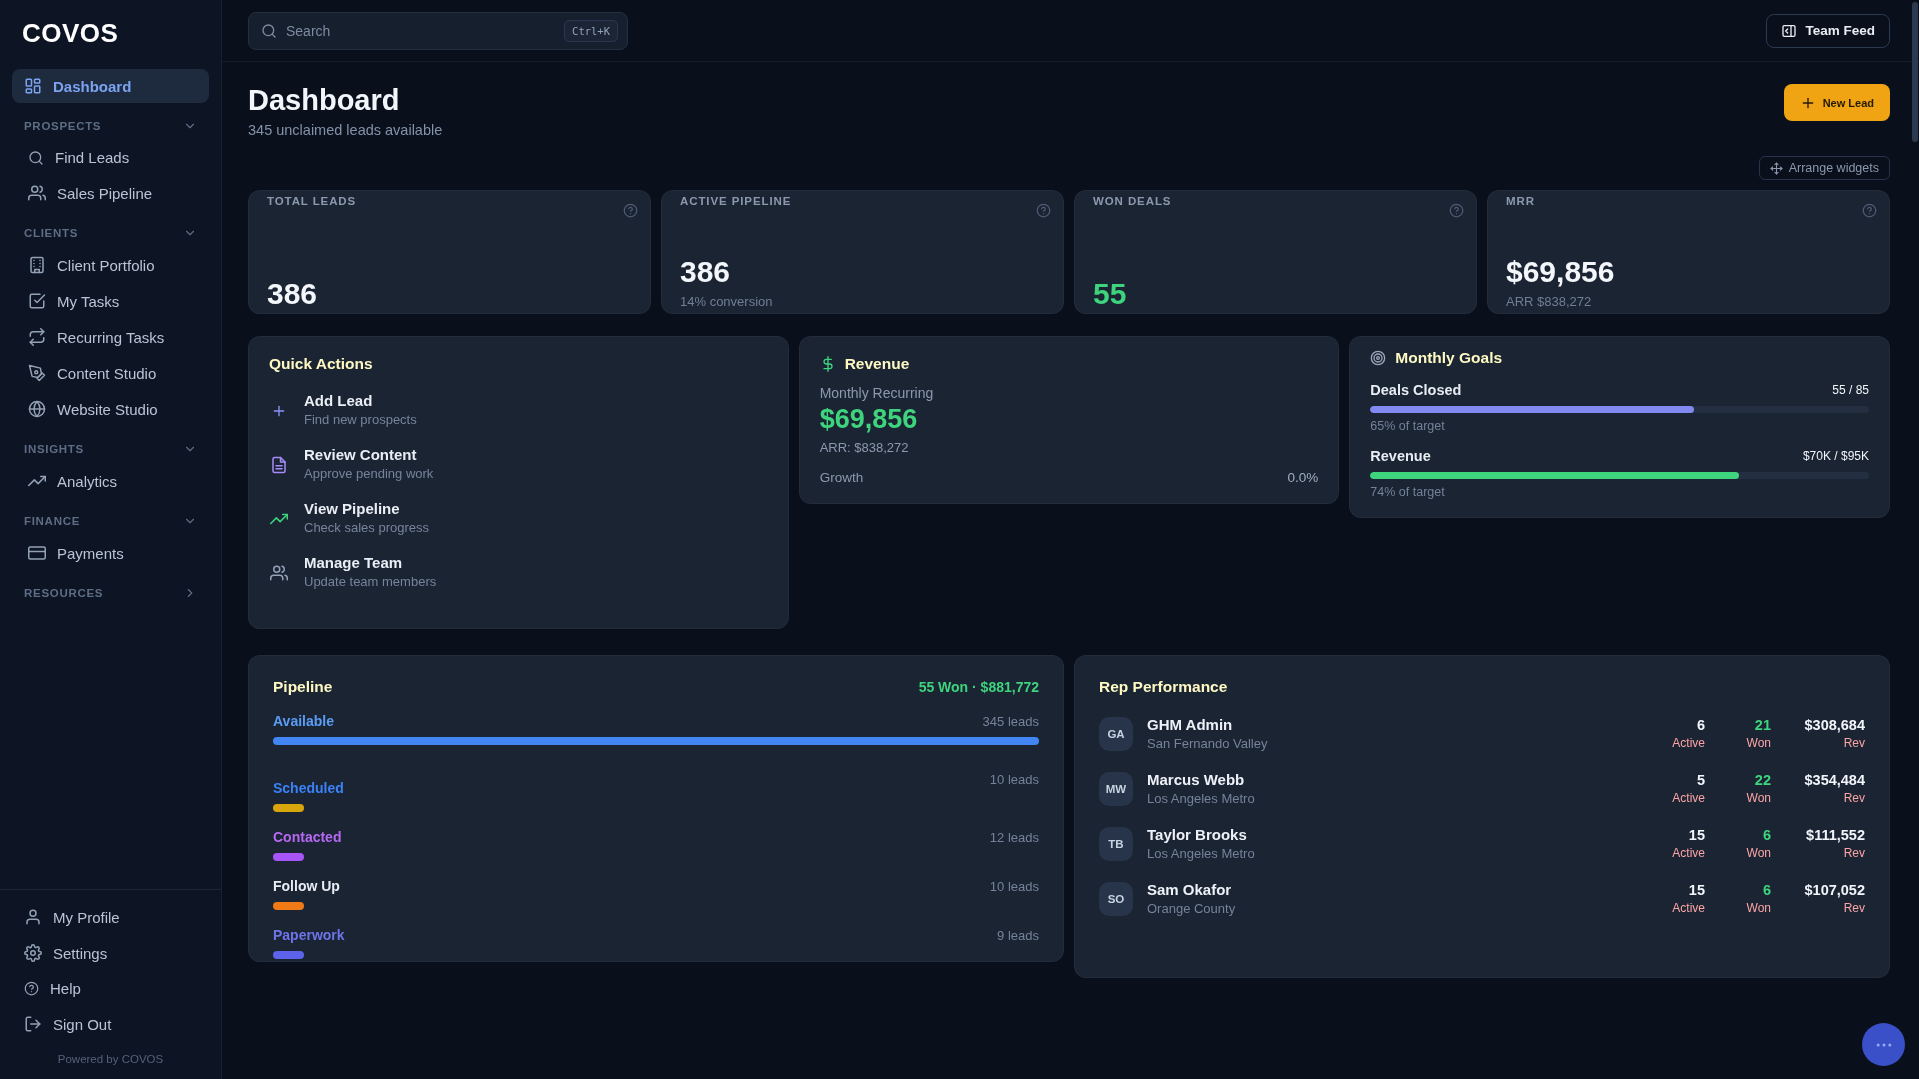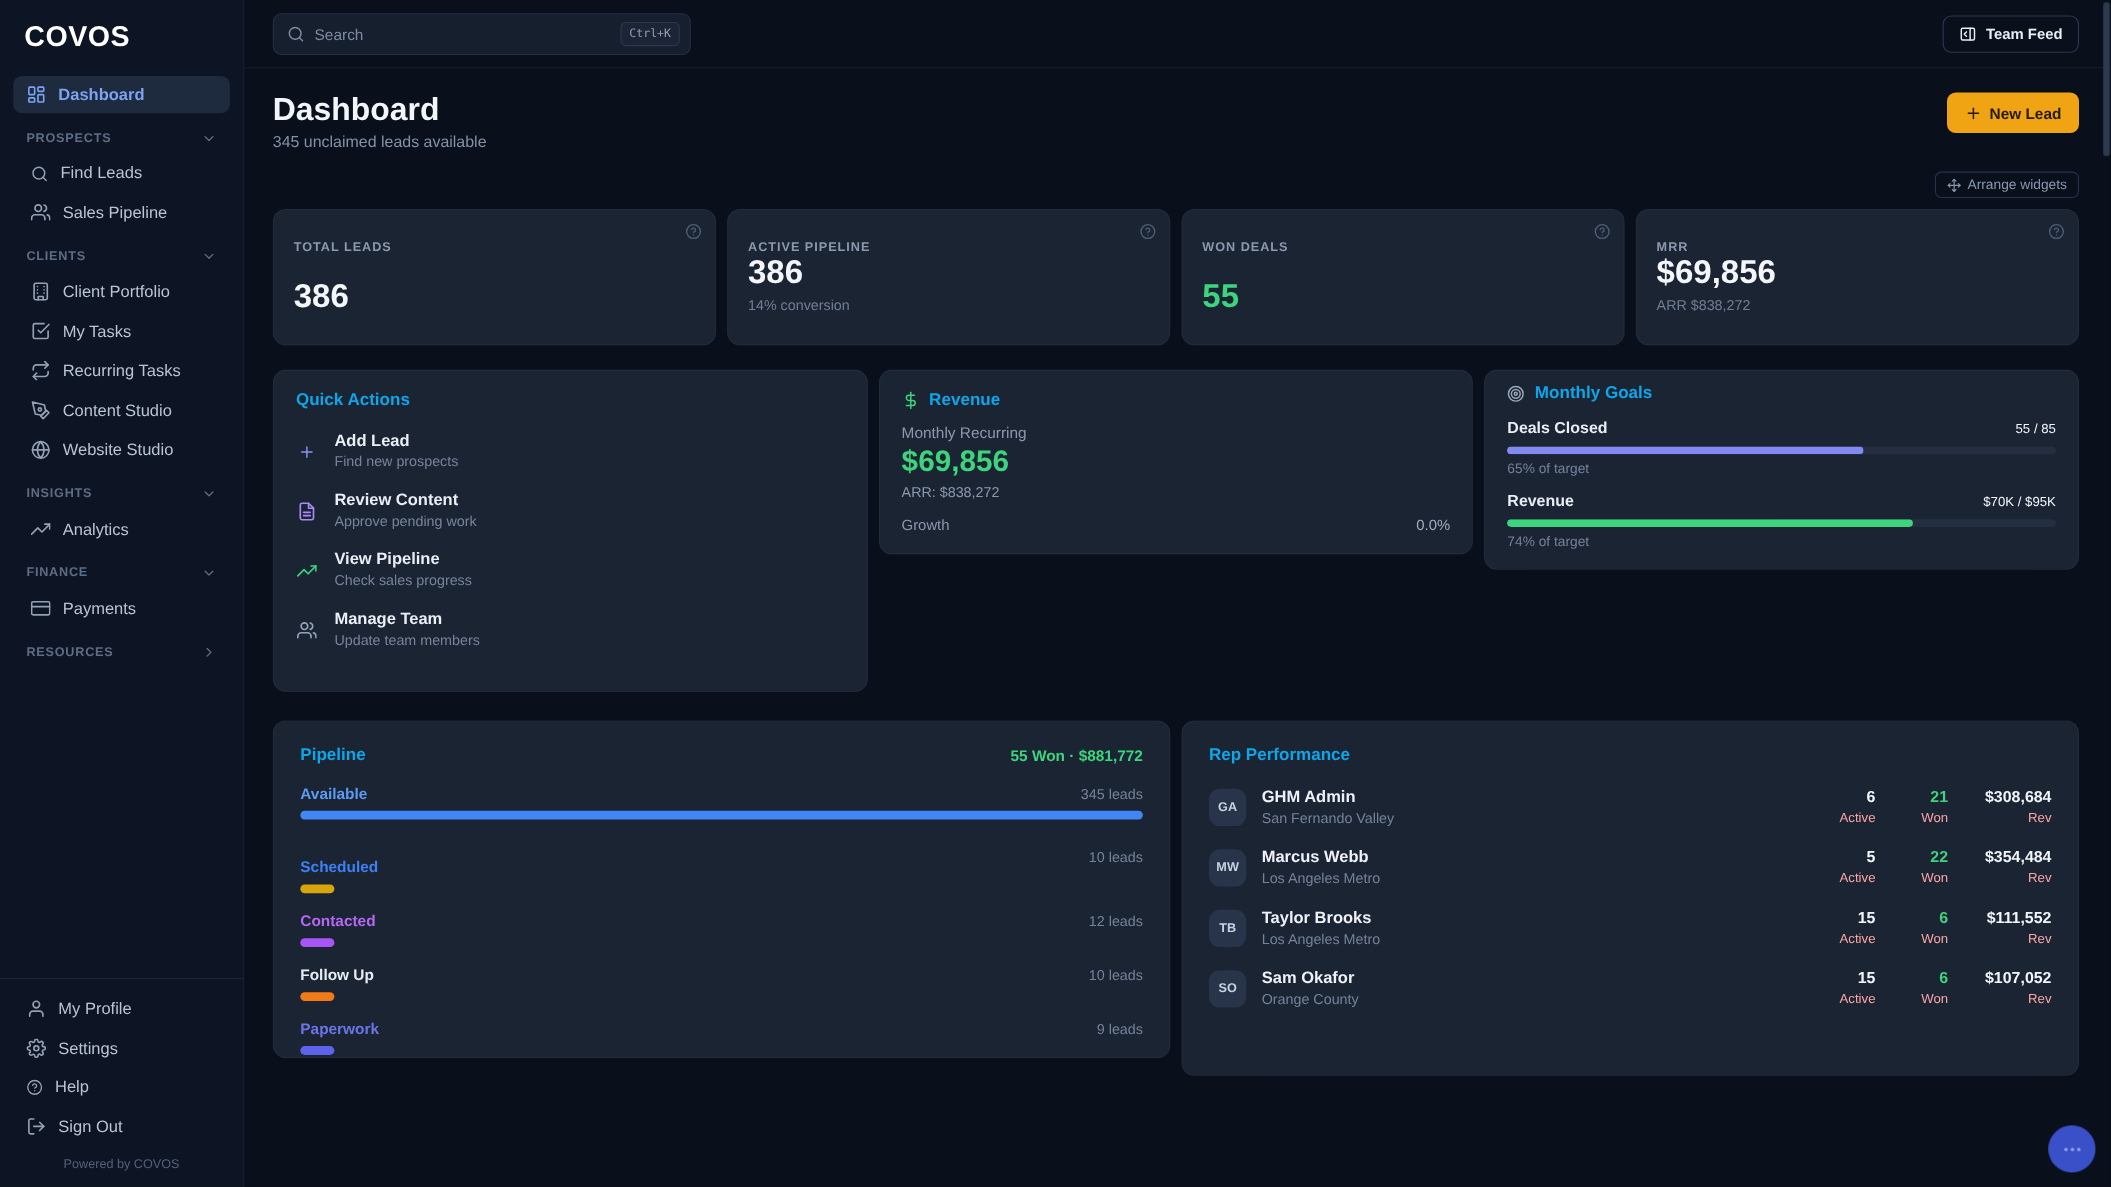--- a/index.html
+++ b/index.html
@@ -81,7 +81,7 @@
   .btn-new-lead {
     display: flex; align-items: center; gap: 7px;
     background: #f0a313; color: #241a02; border: none; border-radius: 8px;
-    height: 37px; padding: 0 16px; font-size: 14px; font-weight: 700; cursor: pointer;
+    height: 37px; padding: 0 16px; font-size: 11px; font-weight: 700; cursor: pointer;
     font-family: "Liberation Sans", sans-serif;
   }
   .arrange-row { display: flex; justify-content: flex-end; margin-top: 18px; }

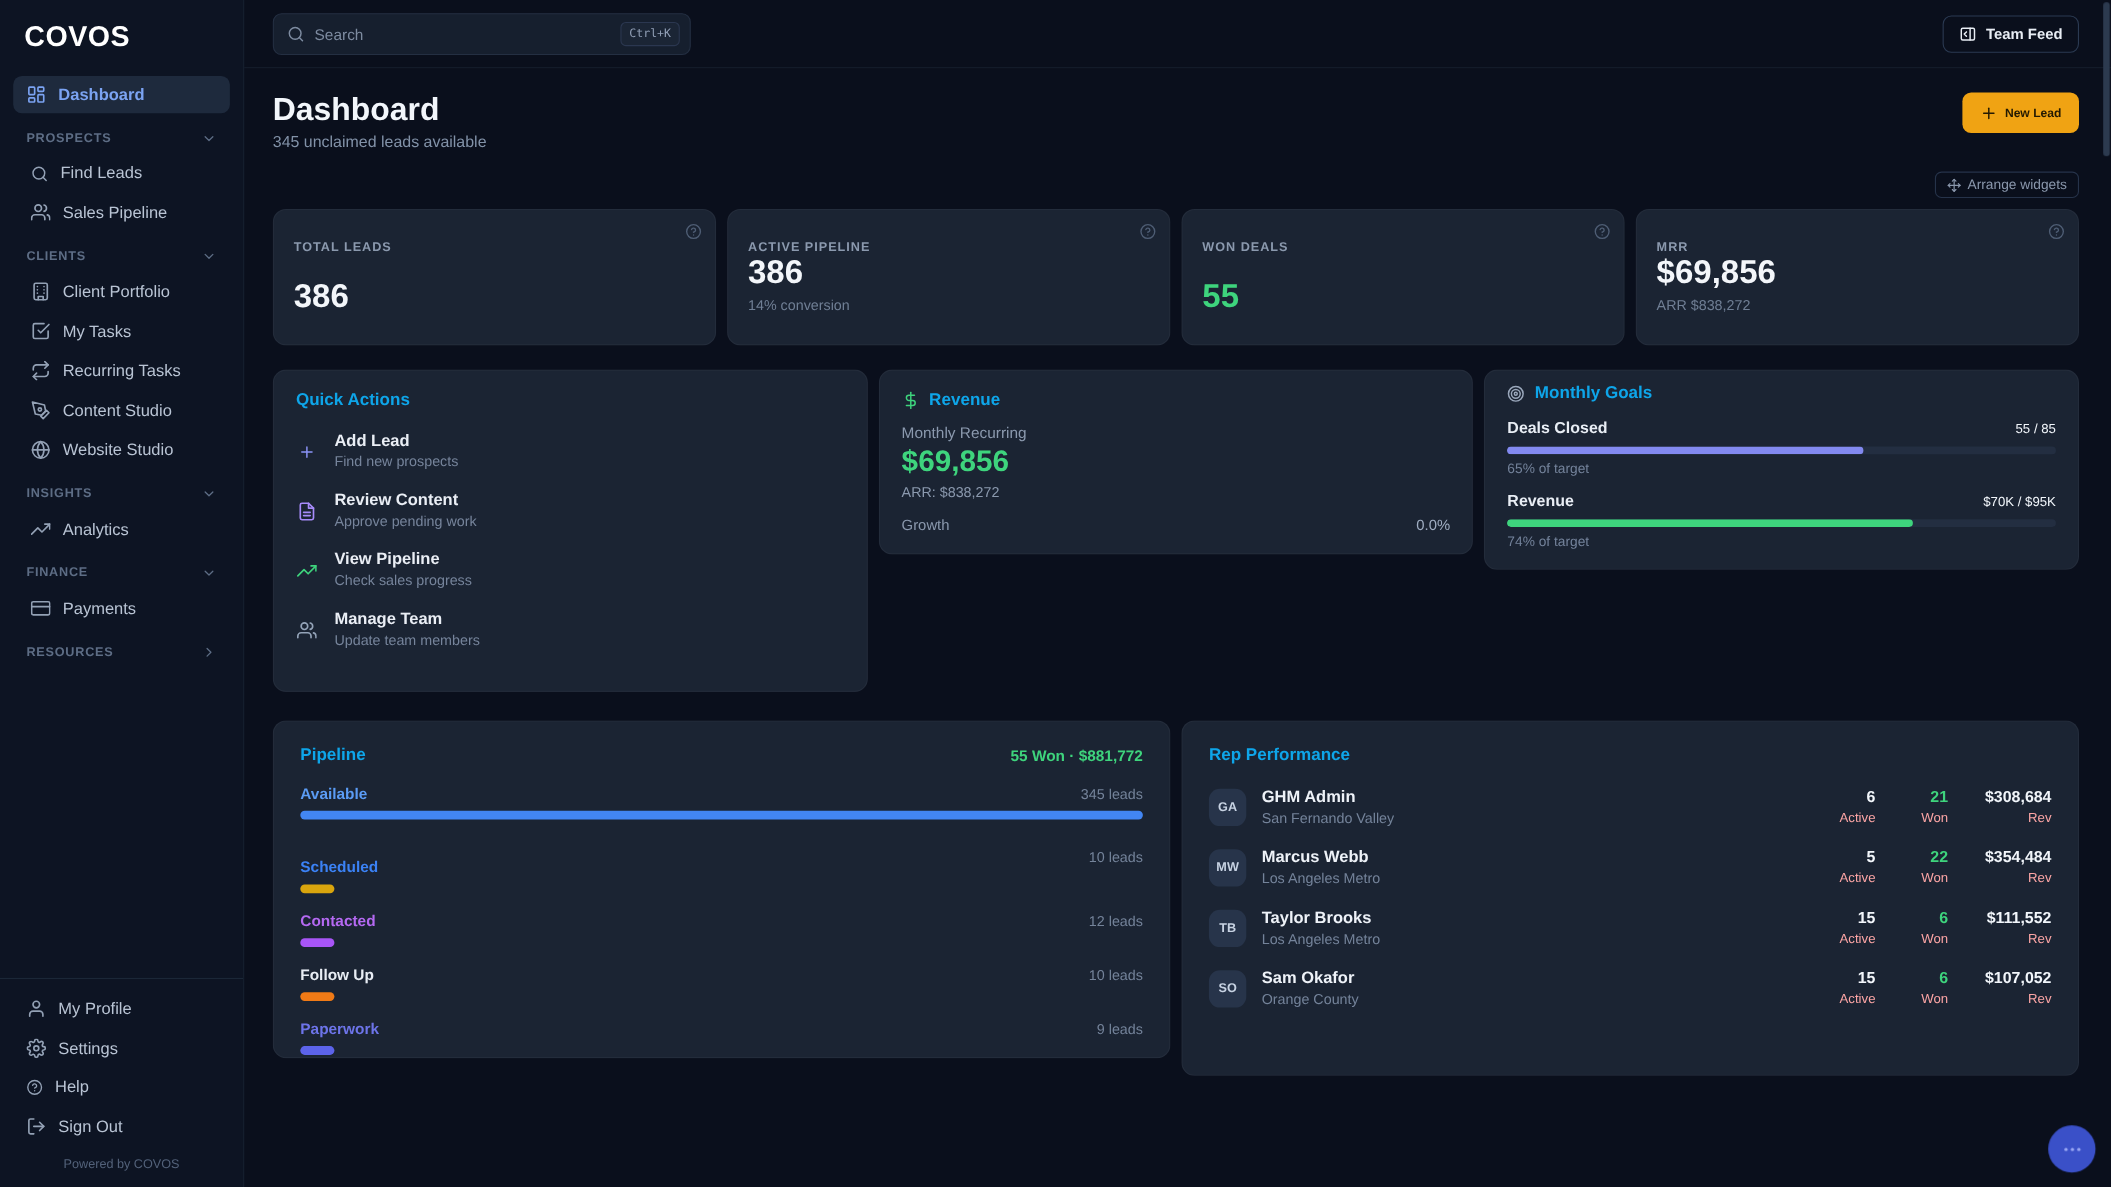--- a/index.html
+++ b/index.html
@@ -99,7 +99,7 @@
 
   
   .stats-row { display: grid; grid-template-columns: repeat(4, 1fr); gap: 10px; margin-top: 10px; }
-  .stat-card { height: 124px; padding: 28px 18px; position: relative; display: flex; flex-direction: column; }
+  .stat-card { height: 124px; padding: 4px 18px; position: relative; display: flex; flex-direction: column; }
   .stat-label { font-size: 11.5px; font-weight: 700; letter-spacing: 0.9px; color: #8b99ae; text-transform: uppercase; }
   .stat-value { font-size: 30px; font-weight: 800; margin-top: auto; line-height: 1; }
   .stat-sub { font-size: 13px; color: #707f95; margin-top: 7px; min-height: 1px; }

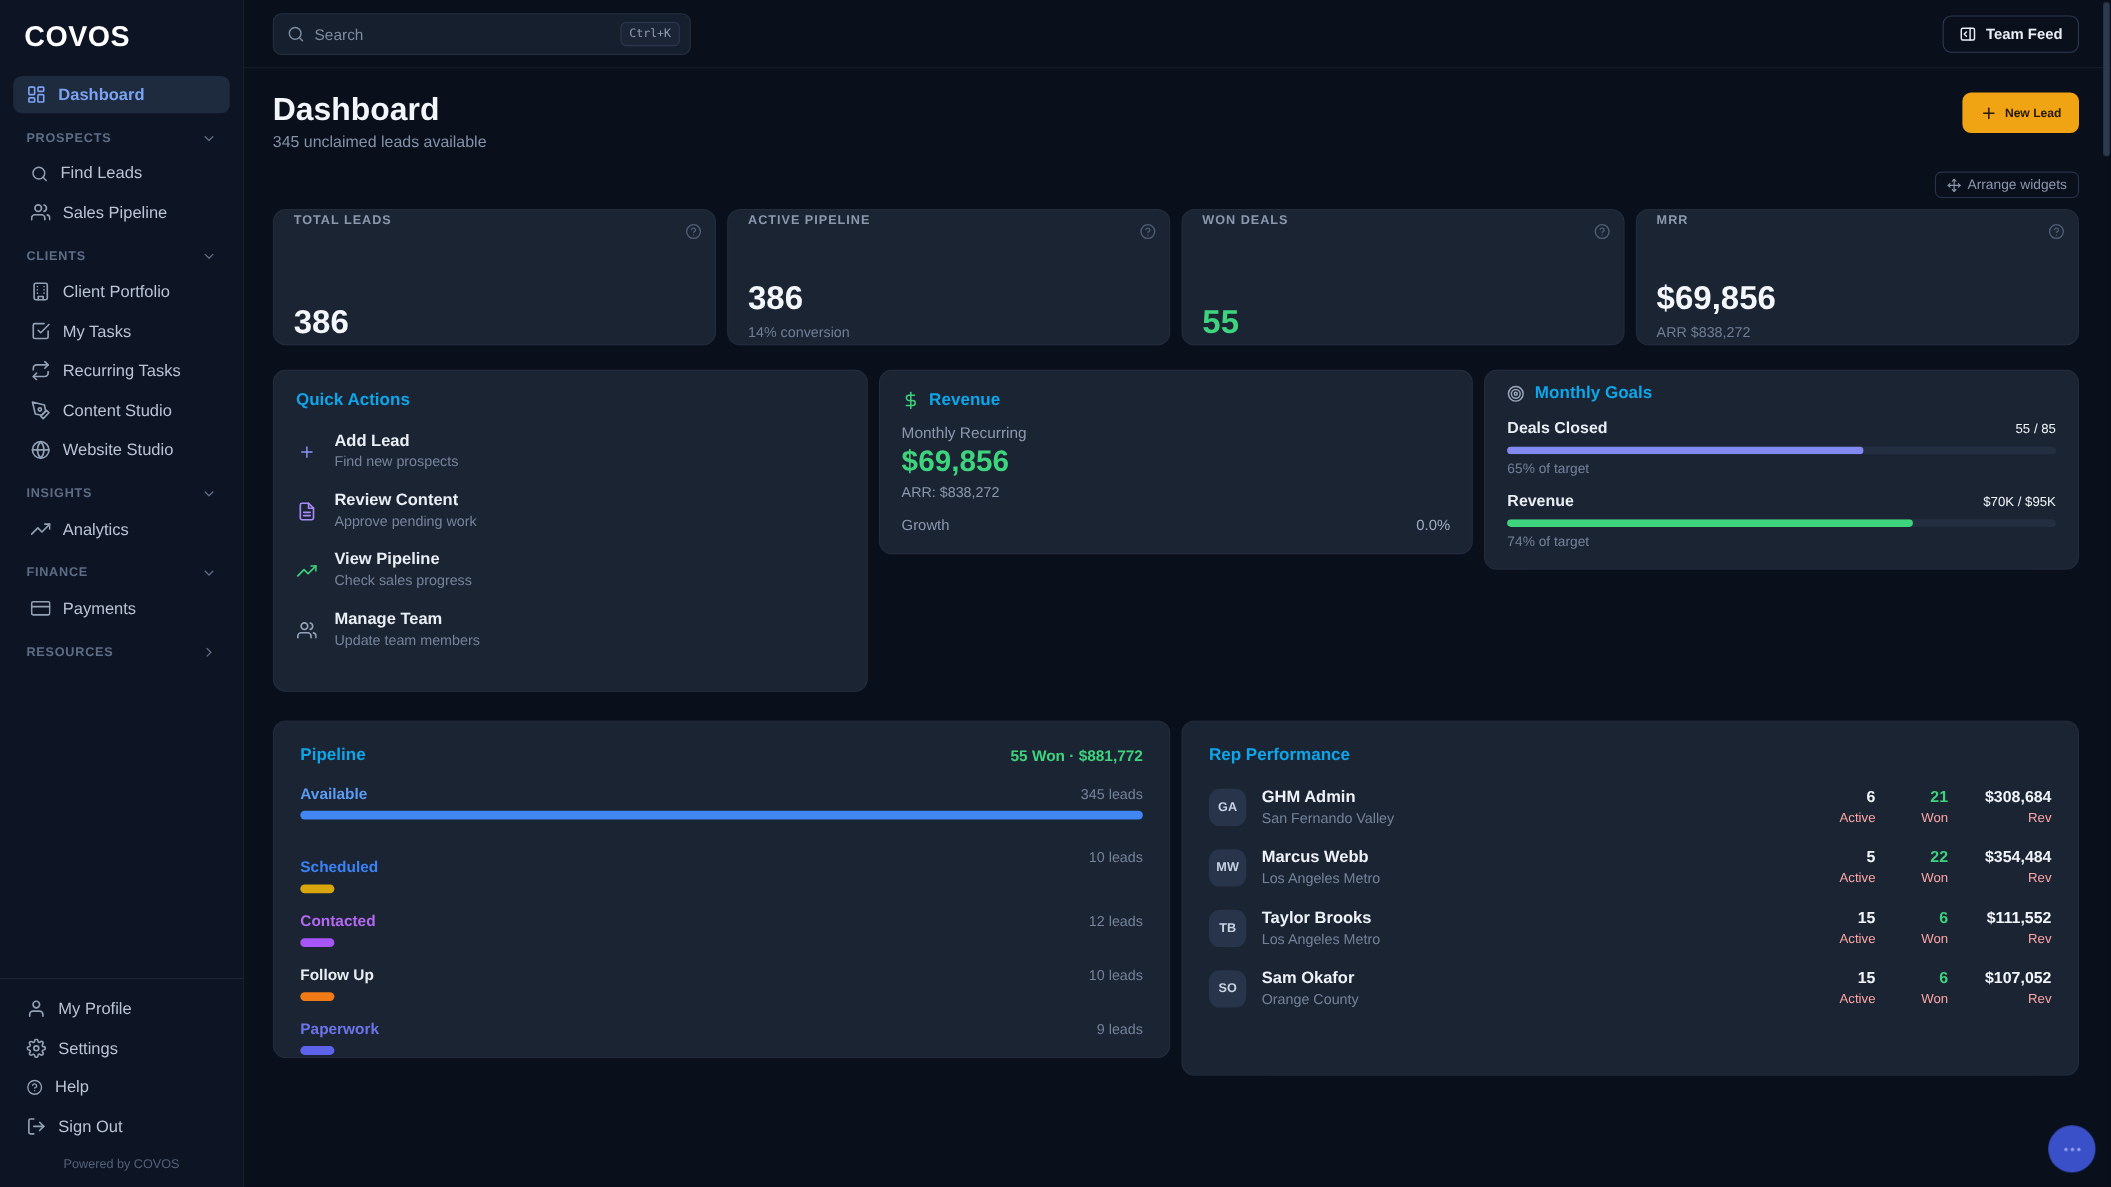--- a/index.html
+++ b/index.html
@@ -108,7 +108,7 @@
 
   
   .row2 { display: grid; grid-template-columns: 1fr 1fr 1fr; gap: 10px; margin-top: 22px; align-items: start; }
-  .card-title { font-size: 15.5px; font-weight: 700; color: #0ea5e9; }
+  .card-title { font-size: 15.5px; font-weight: 700; color: #fef9c3; }
   .qa-card { height: 293px; padding: 18px 20px; }
   .qa-item { display: flex; gap: 15px; margin-top: 19px; cursor: pointer; align-items: center; }
   .qa-icn { width: 20px; margin-top: 2px; }

